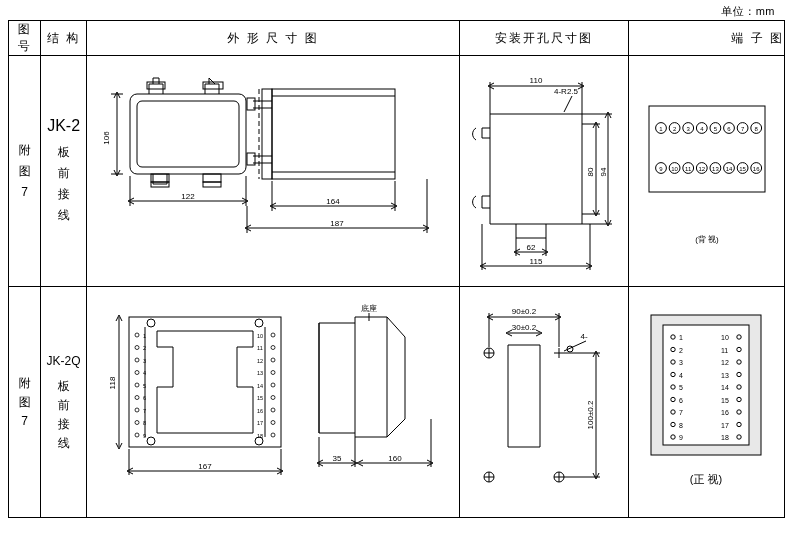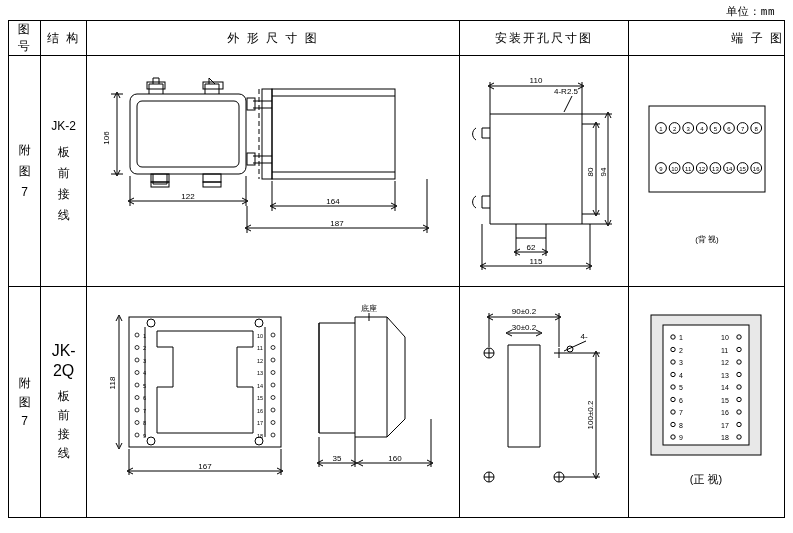--- a/index.html
+++ b/index.html
@@ -5,7 +5,7 @@
   html,body{margin:0;padding:0;background:#ffffff;}
   body{width:793px;height:533px;font-family:"Liberation Sans","DejaVu Sans",sans-serif;color:#000;}
   .page{position:relative;width:793px;height:533px;box-sizing:border-box;}
-  .unit{position:absolute;right:18px;top:4px;font-size:11px;letter-spacing:0.5px;font-family:Liberation Mono, monospace;}
+  .unit{position:absolute;right:18px;top:4px;font-size:11px;letter-spacing:0.5px;}
   table.main{position:absolute;left:8px;top:20px;width:777px;border-collapse:collapse;}
   table.main td,table.main th{border:1px solid #000;padding:0;}
   thead th{height:24px;font-size:12px;font-weight:normal;letter-spacing:2px;}

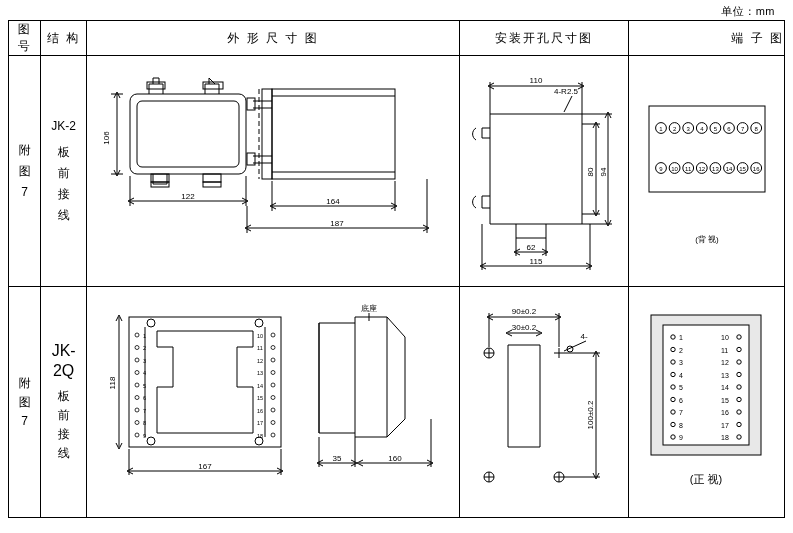--- a/index.html
+++ b/index.html
@@ -46,7 +46,7 @@
           <span class="vtext">附图7</span>
         </td>
         <td class="vcell">
-          <div style="font-size:12px;margin-bottom:6px;">JK-2</div>
+          <div style="font-size:16px;margin-bottom:6px;">JK-2</div>
           <span class="vtext">板前接线</span>
         </td>
 

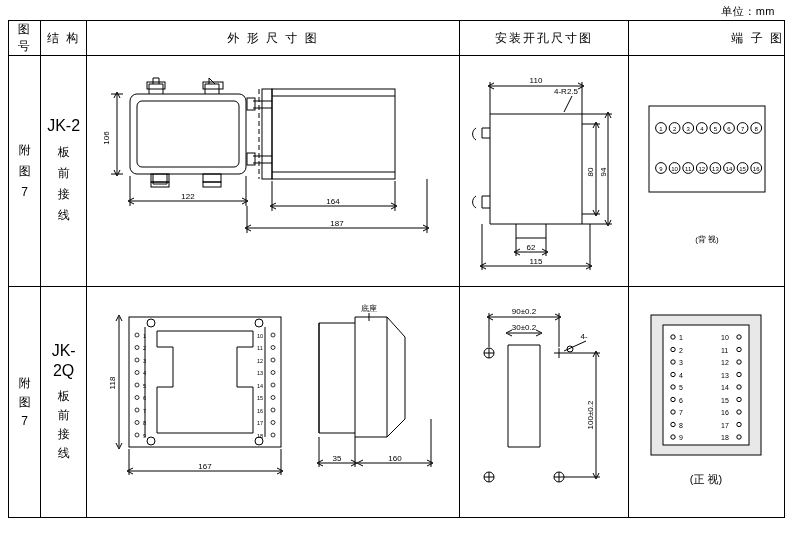--- a/index.html
+++ b/index.html
@@ -212,7 +212,7 @@
           <span class="vtext2">附图7</span>
         </td>
         <td class="vcell">
-          <div style="font-size:16px;margin-bottom:6px;">JK-2Q</div>
+          <div style="font-size:12px;margin-bottom:6px;">JK-2Q</div>
           <span class="vtext2">板前接线</span>
         </td>
 

